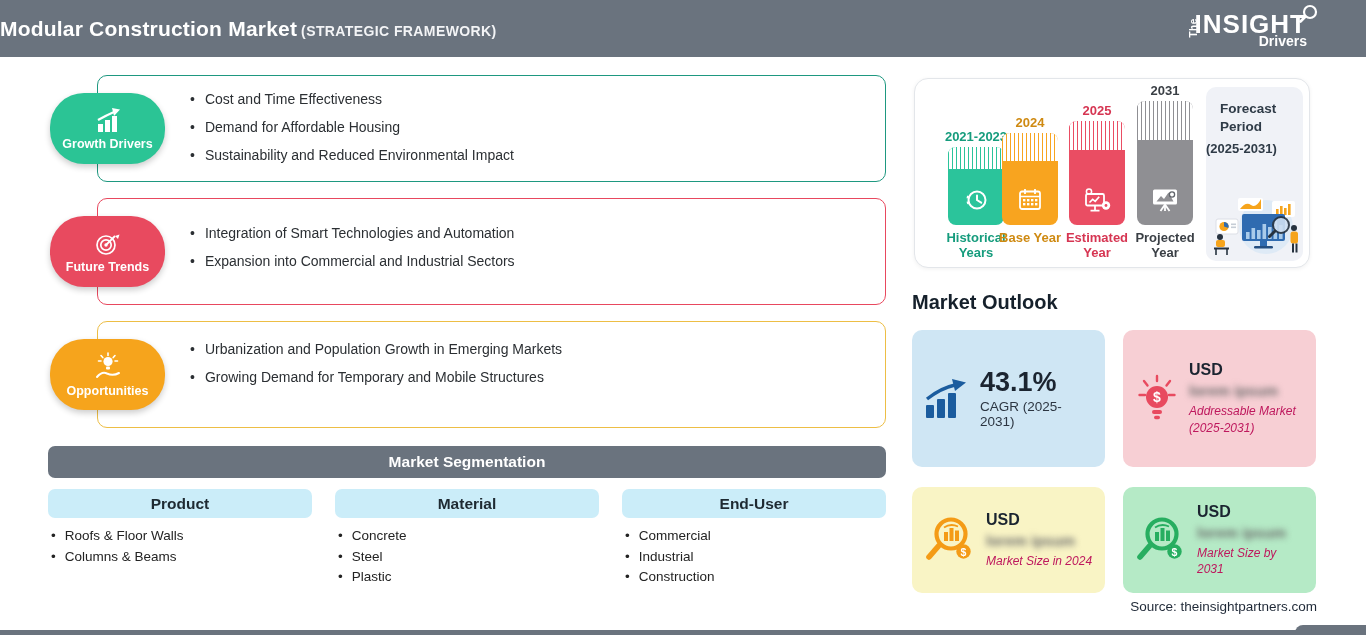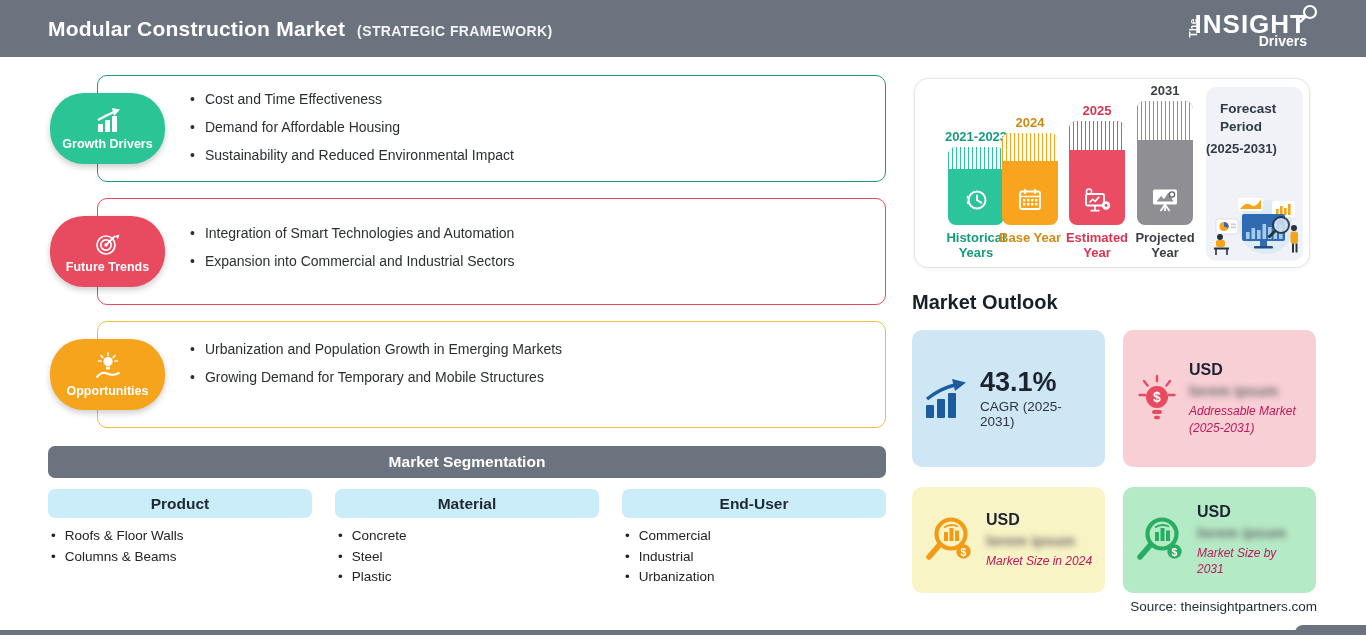--- a/index.html
+++ b/index.html
@@ -13,7 +13,7 @@
     position:absolute; left:0; top:0; width:1366px; height:57px;
     background:#6A737E; display:flex; align-items:center;
   }
-  .title-wrap { display:flex; align-items:baseline; gap:12px; padding-left:48px; }
+  .title-wrap { display:flex; align-items:baseline; gap:4px; }
   .page-title { color:#fff; font-size:21px; font-weight:700; letter-spacing:.2px; }
   .page-subtitle { color:#f3f4f6; font-size:14px; font-weight:600; letter-spacing:.4px; }
   .logo { position:absolute; right:46px; top:11px; display:flex; align-items:center; }

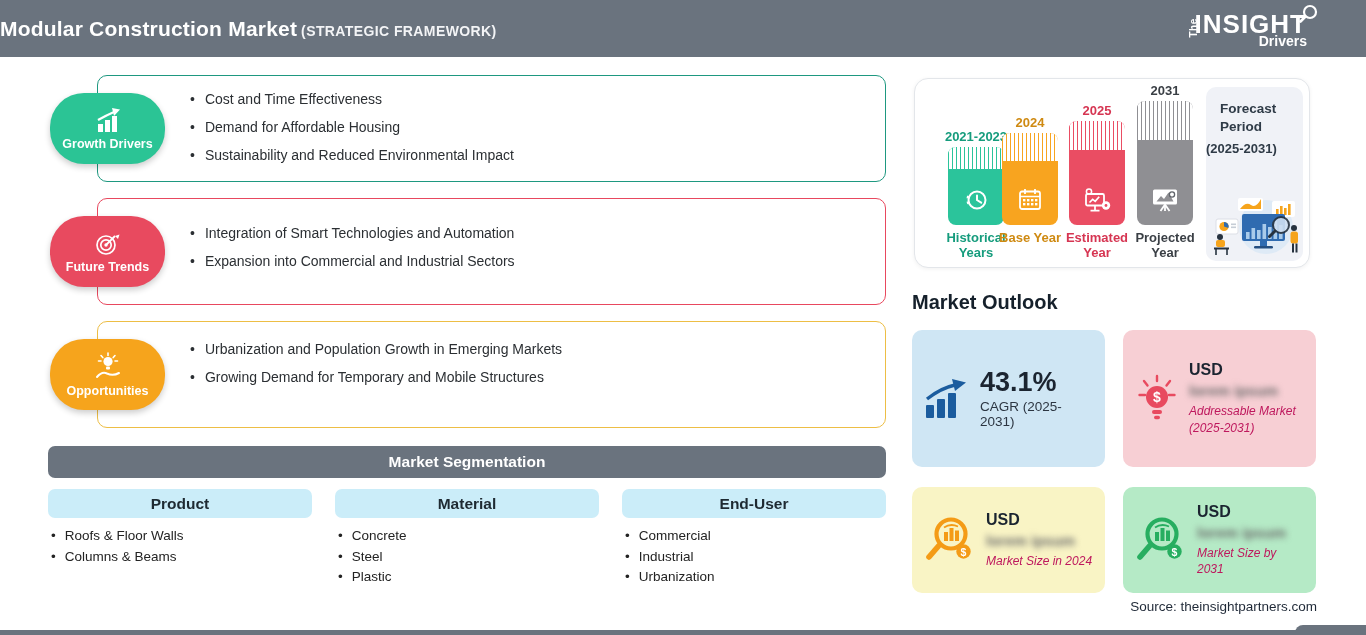--- a/index.html
+++ b/index.html
@@ -211,7 +211,7 @@
       <ul class="seg-items">
         <li>Commercial</li>
         <li>Industrial</li>
-        <li>Urbanization</li>
+        <li>Construction</li>
       </ul>
     </div>
   </div>

